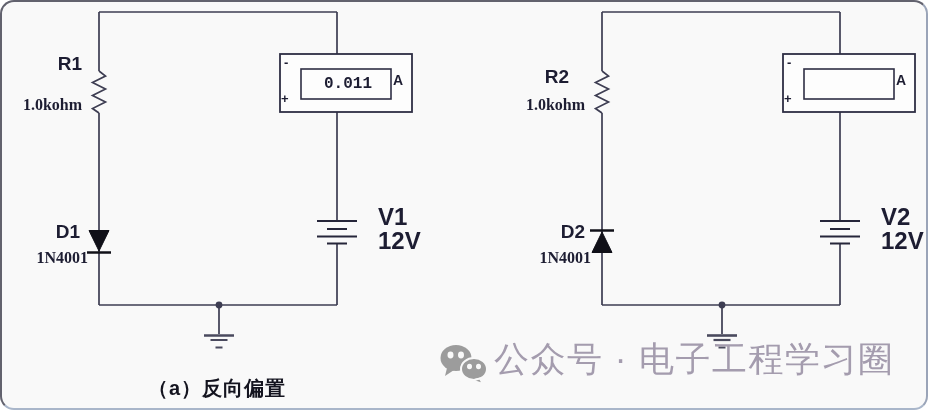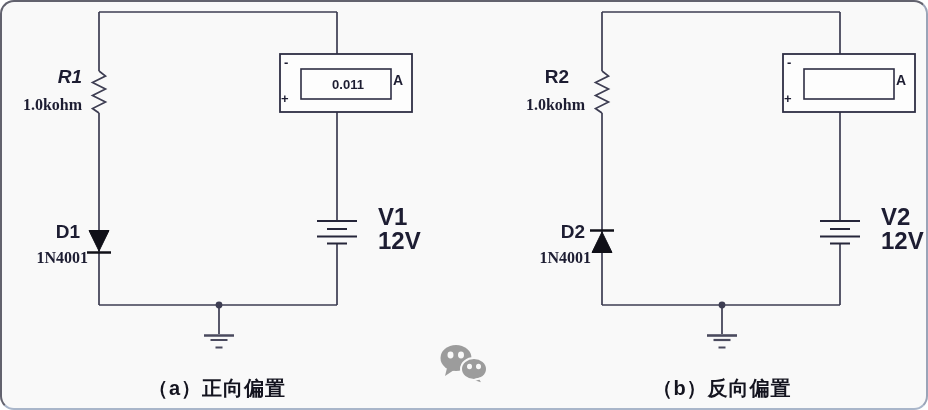--- a/index.html
+++ b/index.html
@@ -94,7 +94,7 @@
       </g>
     </svg>
 
-    <div class="lbl ref right" style="left:22px;top:65px;width:58px;font-style:italic;">R1</div>
+    <div class="lbl ref right" style="left:22px;top:52px;width:58px;">R1</div>
     <div class="lbl val right" style="left:0px;top:94px;width:80px;">1.0kohm</div>
 
     <div class="lbl ref right" style="left:22px;top:220px;width:56px;">D1</div>

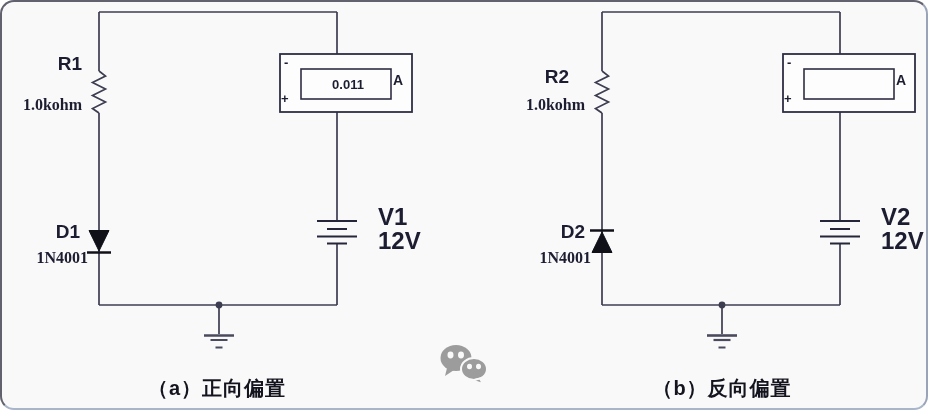--- a/index.html
+++ b/index.html
@@ -29,8 +29,8 @@
   .right{text-align:right;}
   .meter-reading{
     display:flex;align-items:center;justify-content:center;
-    font-size:13px;
-    width:94px;height:30px;
+    font-size:16px;
+    width:94px;height:30px;font-family:Liberation Mono, monospace;
   }
   .meter-unit{font-size:14px;line-height:15px;}
   .meter-sign{font-size:13px;line-height:13px;}

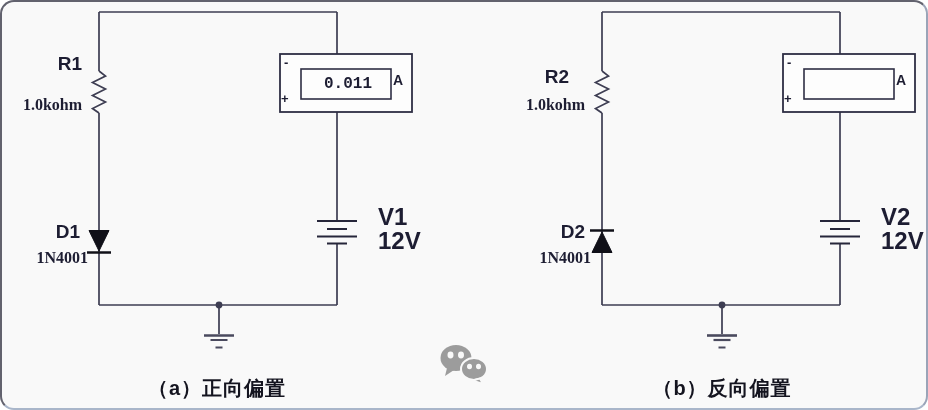--- a/index.html
+++ b/index.html
@@ -179,6 +179,7 @@
       <ellipse cx="40.5" cy="23.5" rx="2.5" ry="2.8"></ellipse>
     </g>
   </svg>
+  <div class="watermark-text">公众号 · 电子工程学习圈</div>
 
 </div>
 

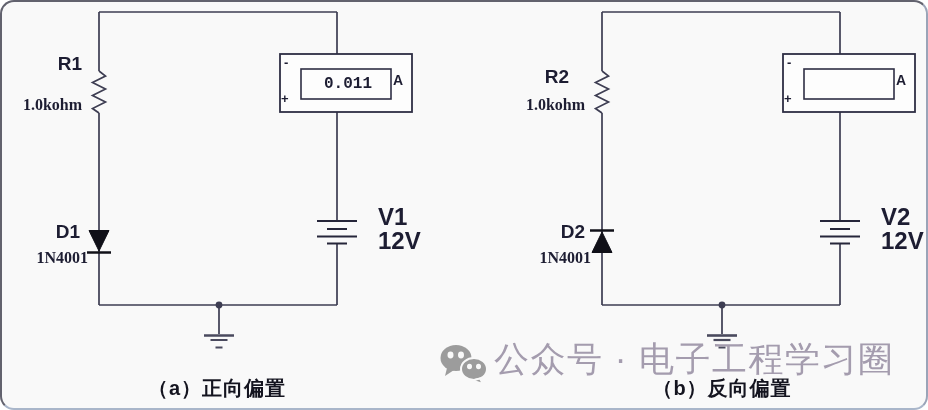--- a/index.html
+++ b/index.html
@@ -108,7 +108,7 @@
     <div class="lbl meter-sign" style="left:282px;top:54px;">-</div>
     <div class="lbl meter-sign" style="left:279px;top:90px;">+</div>
 
-    <div class="lbl caption" style="left:90px;top:374px;">（a）正向偏置</div>
+    <div class="lbl caption" style="left:90px;top:374px;">（a）反向偏置</div>
   </div>
 
   <div class="circuit" style="left:503px;">

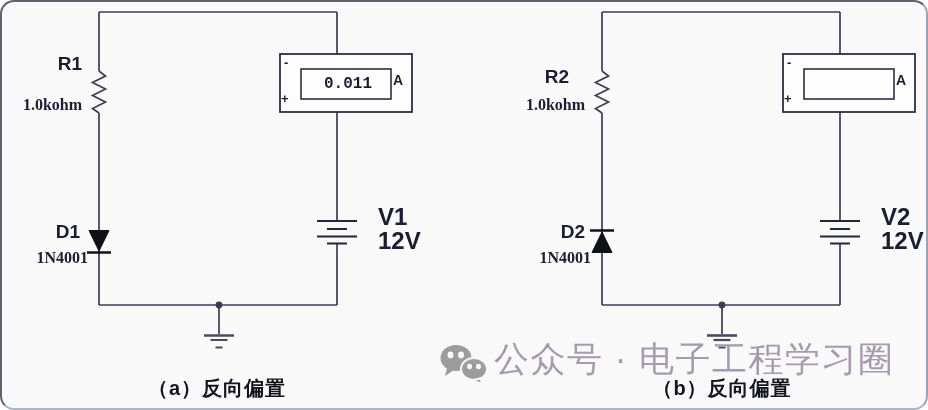--- a/index.html
+++ b/index.html
@@ -158,7 +158,6 @@
     <div class="lbl meter-sign" style="left:282px;top:54px;">-</div>
     <div class="lbl meter-sign" style="left:279px;top:90px;">+</div>
 
-    <div class="lbl caption" style="left:92px;top:374px;">（b）反向偏置</div>
   </div>
 
   <svg class="wm-icon" width="52" height="42" viewBox="0 0 52 42">

